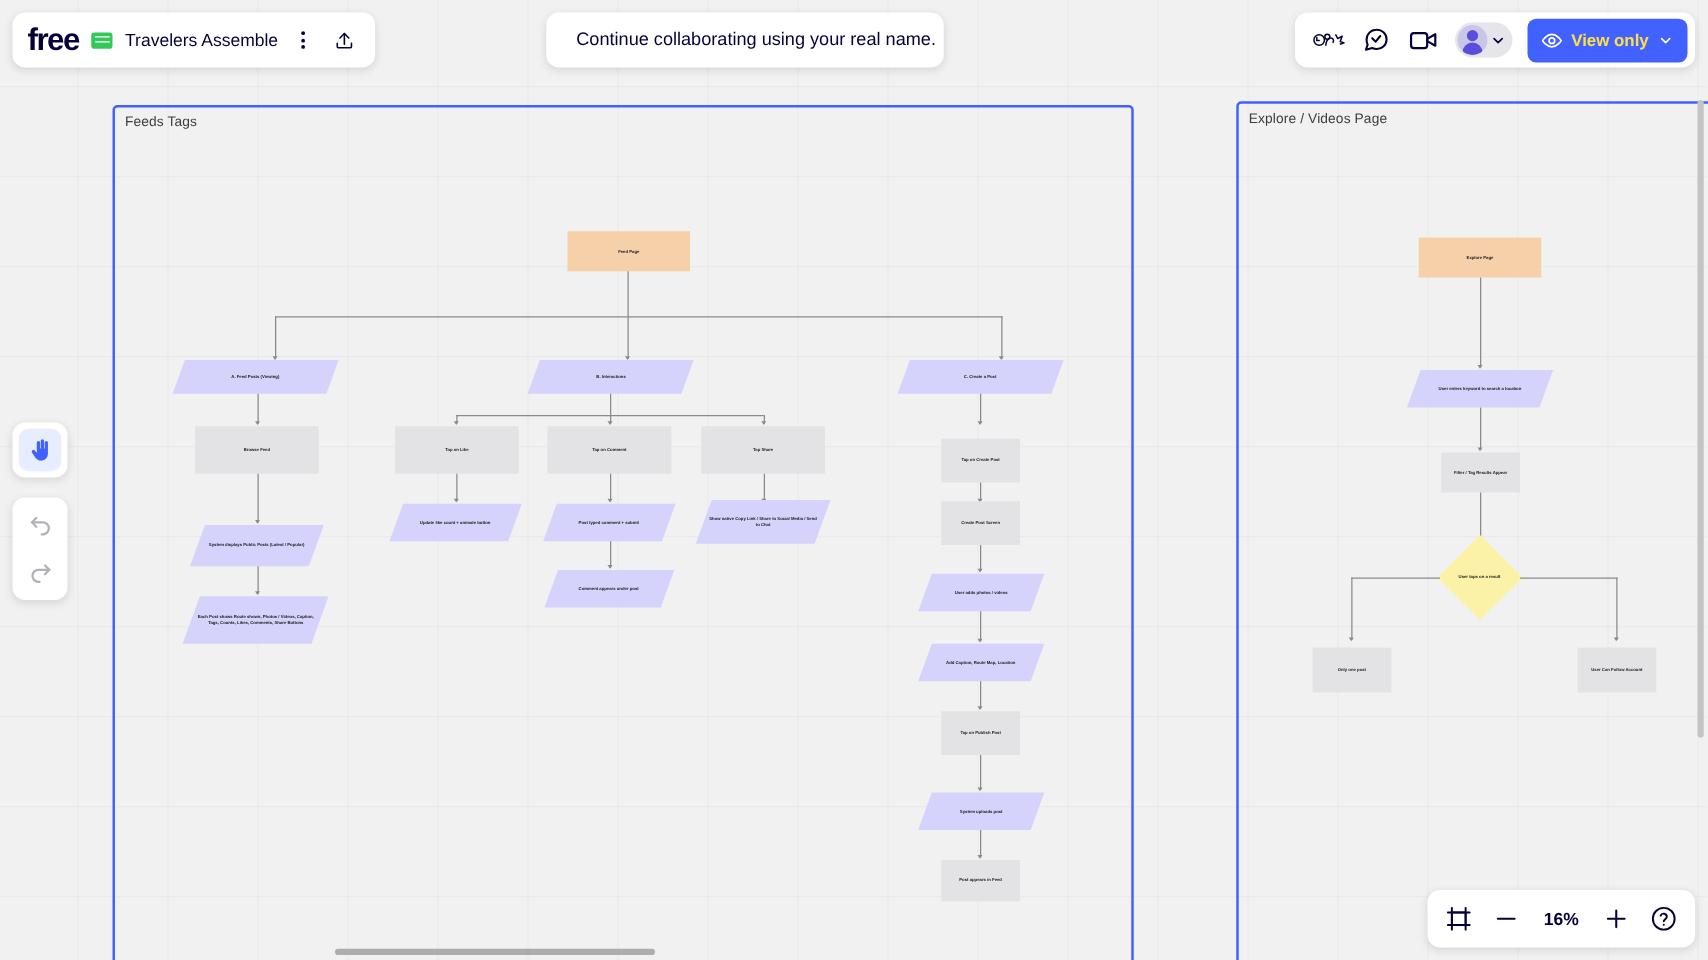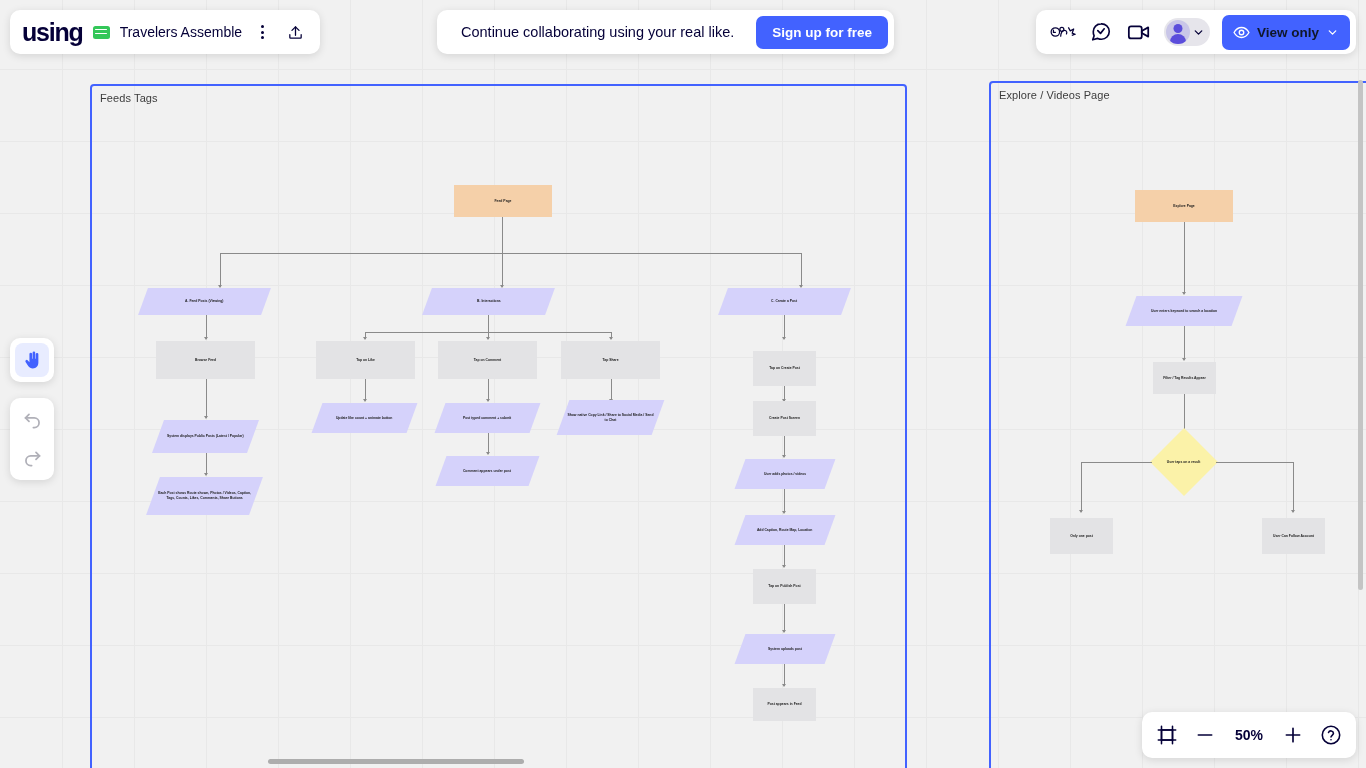--- a/index.html
+++ b/index.html
@@ -315,7 +315,7 @@
 </div>
 
 <div class="bar" id="topleft-bar">
-  <span class="miro-logo">using</span>
+  <span class="miro-logo">free</span>
   <span class="board-icon"></span>
   <span class="board-name">Travelers Assemble</span>
   <span class="kebab">

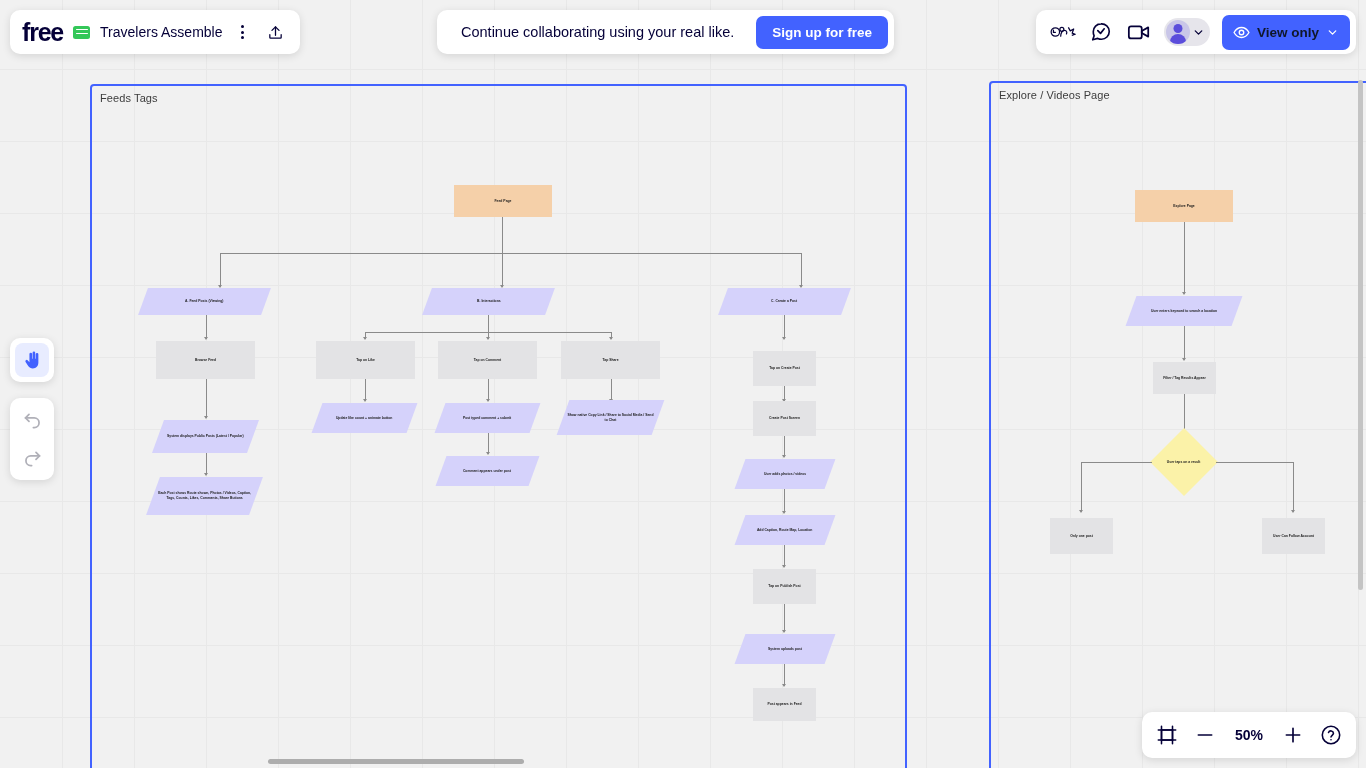--- a/index.html
+++ b/index.html
@@ -333,7 +333,7 @@
 </div>
 
 <div class="bar" id="banner">
-  <span class="banner-text">Continue collaborating using your real like.</span>
+  <span class="banner-text">Continue collaborating using your real name.</span>
   <button class="signup-btn">Sign up for free</button>
 </div>
 

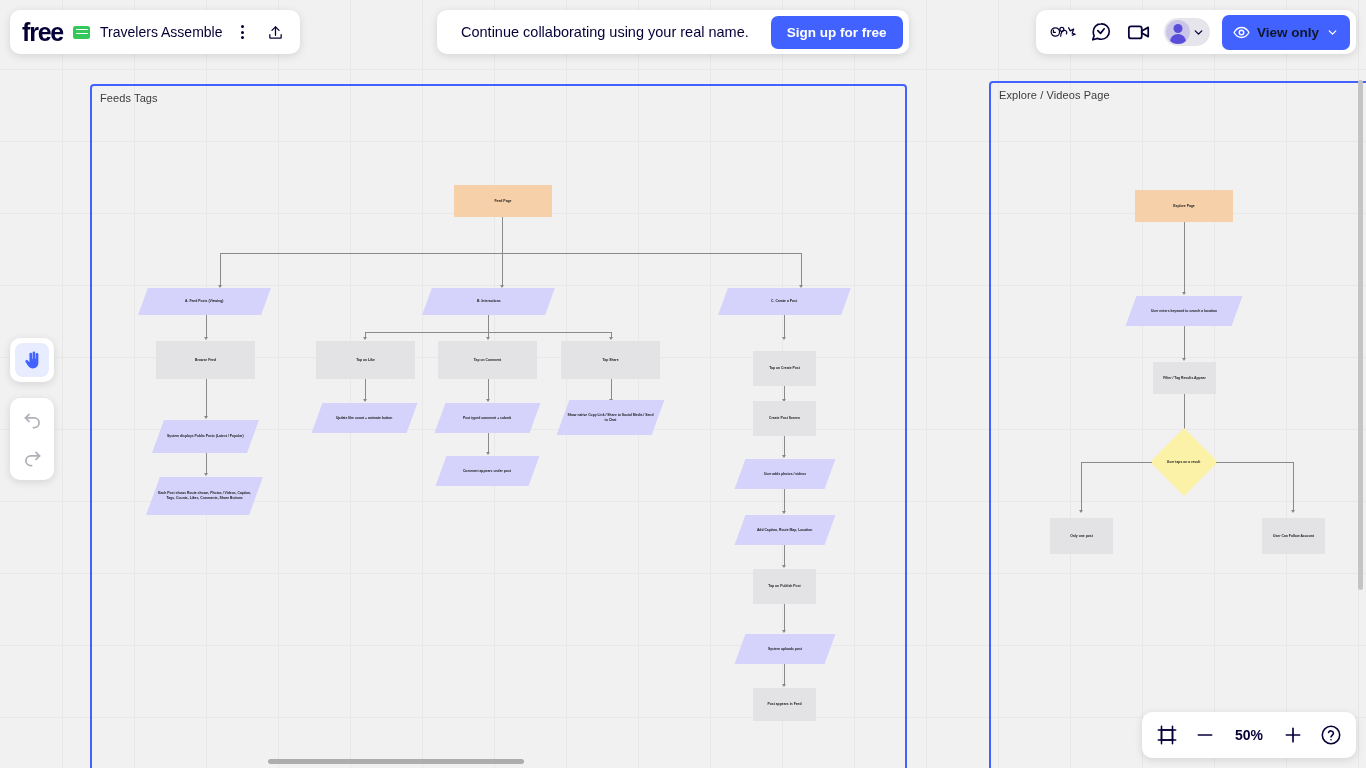--- a/index.html
+++ b/index.html
@@ -334,7 +334,6 @@
 
 <div class="bar" id="banner">
   <span class="banner-text">Continue collaborating using your real name.</span>
-  <button class="signup-btn">Sign up for free</button>
 </div>
 
 <div class="bar" id="topright-bar">

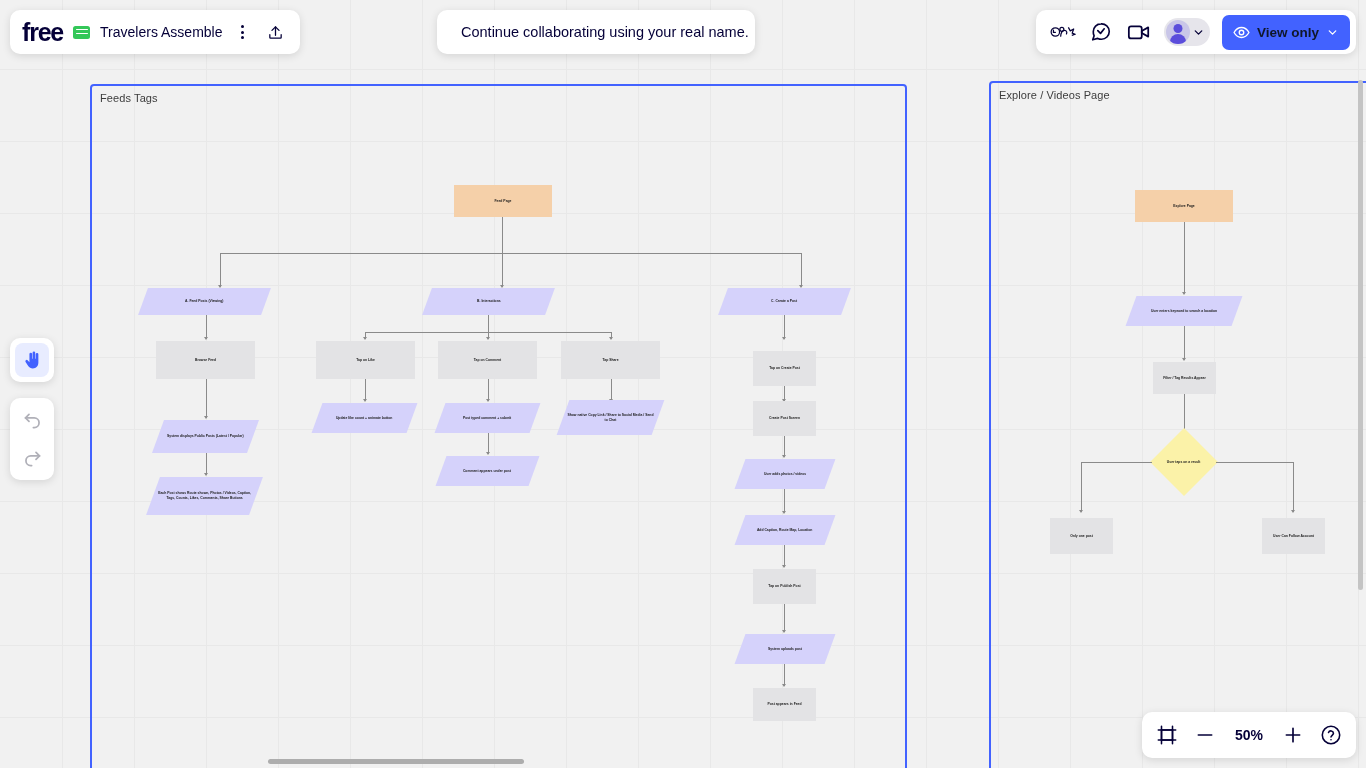--- a/index.html
+++ b/index.html
@@ -131,7 +131,7 @@
   }
   .viewonly-btn {
     display: flex; align-items: center; gap: 7px;
-    background: #4262ff; color: #0f172a; border: none; border-radius: 7px;
+    background: #4262ff; color: #fde047; border: none; border-radius: 7px;
     padding: 9px 11px; font-size: 13.5px; font-weight: 700; cursor: pointer;
     font-family: "Liberation Sans", sans-serif; white-space: nowrap;
   }

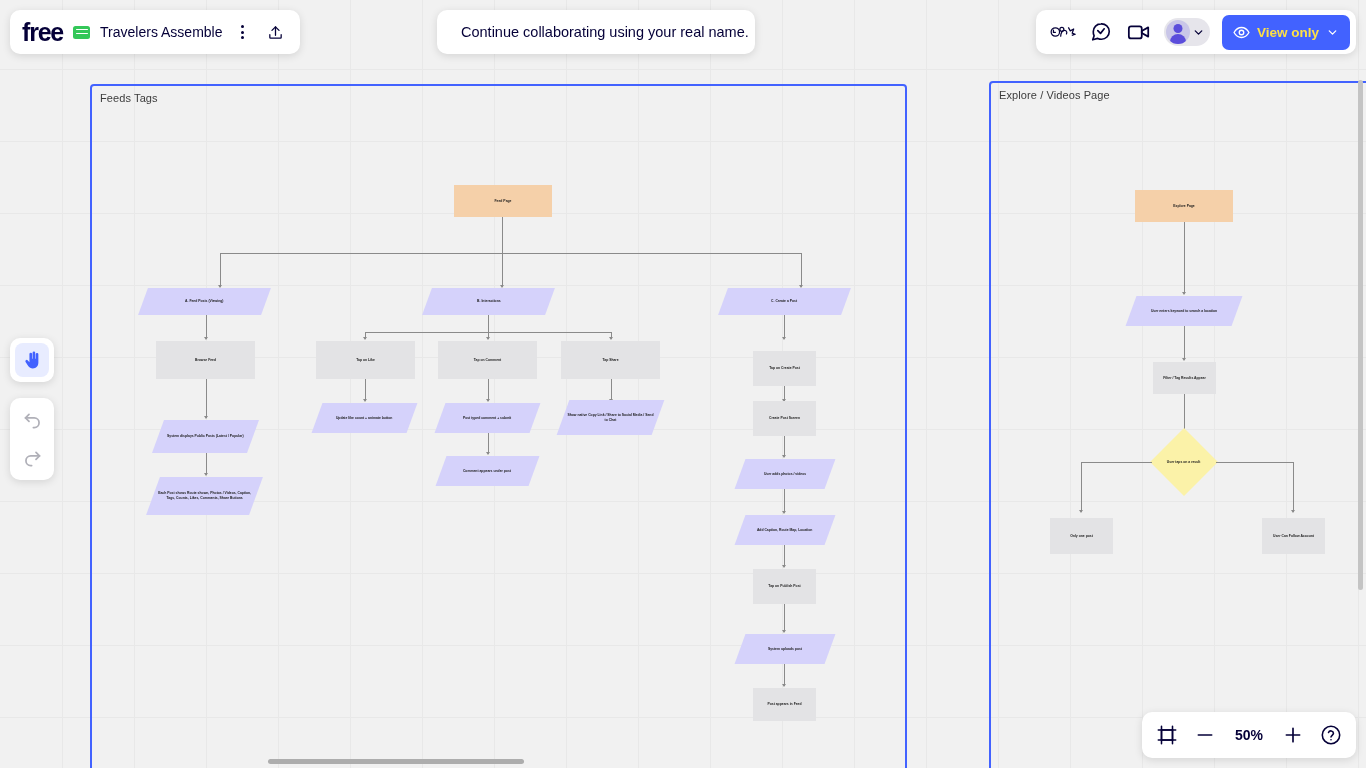--- a/index.html
+++ b/index.html
@@ -410,7 +410,7 @@
       <path d="M4 12h16"></path>
     </svg>
   </span>
-  <span class="zoom-level">50%</span>
+  <span class="zoom-level">16%</span>
   <span class="zoom-btn">
     <svg width="20" height="20" viewBox="0 0 24 24" stroke="#050038" stroke-width="2" stroke-linecap="round">
       <path d="M4 12h16M12 4v16"></path>

